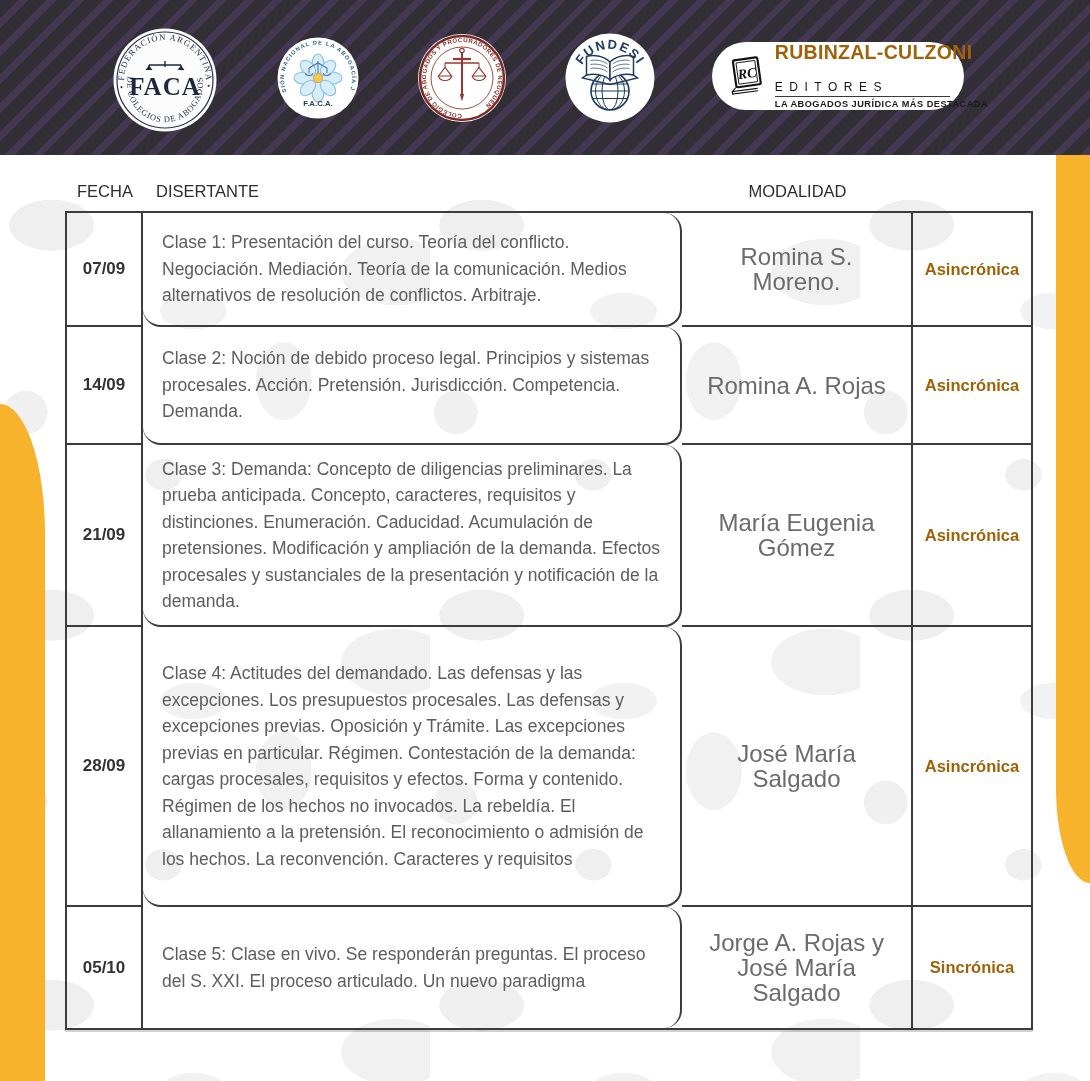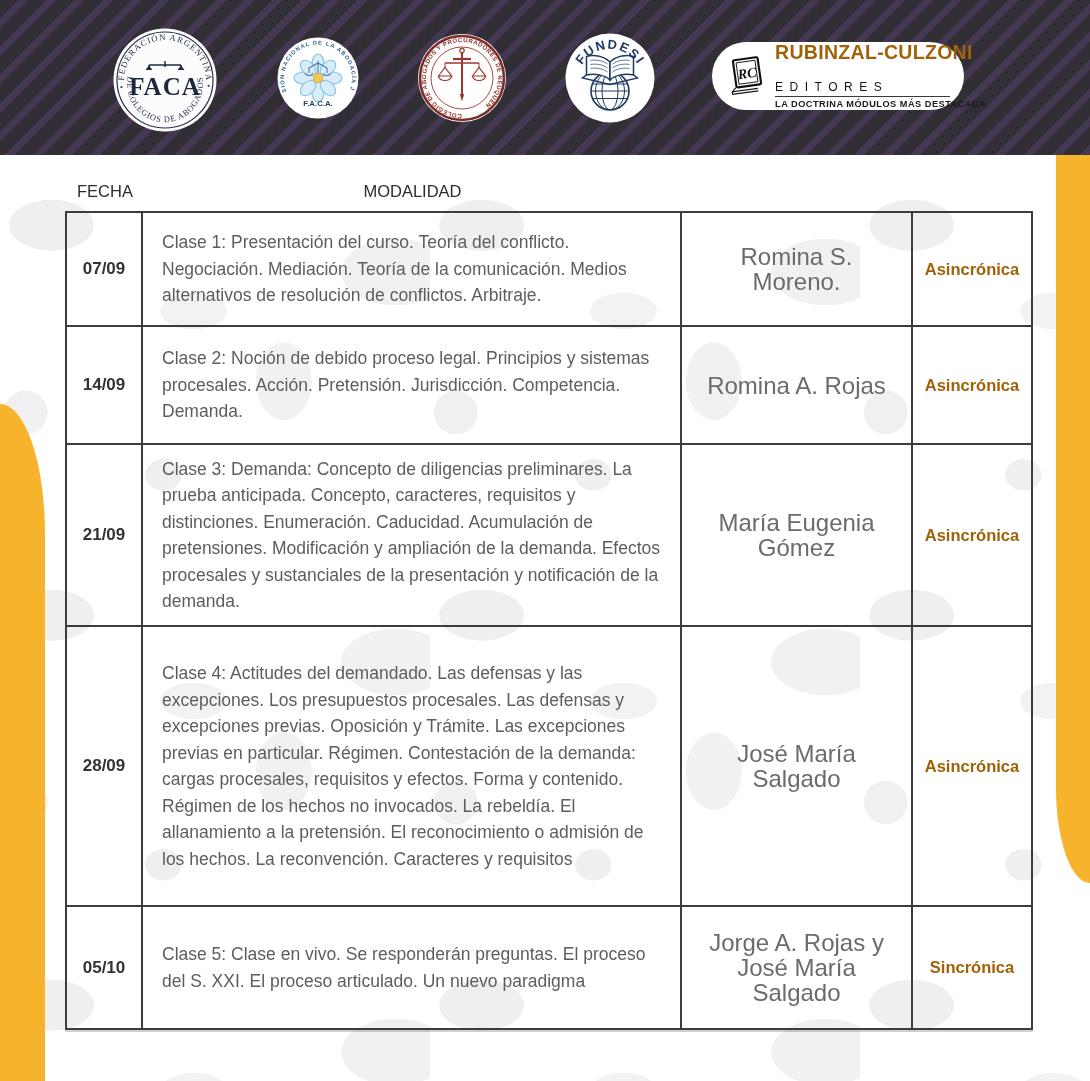--- a/index.html
+++ b/index.html
@@ -222,7 +222,7 @@
         <div class="rc-title">RUBINZAL-CULZONI</div>
         <div class="rc-sub">EDITORES</div>
         <div class="rc-line"></div>
-        <div class="rc-tag">LA DOCTRINA MÓDULOS MÁS DESTACADA</div>
+        <div class="rc-tag">LA ABOGADOS JURÍDICA MÁS DESTACADA</div>
       </div>
     </div>
   </div>

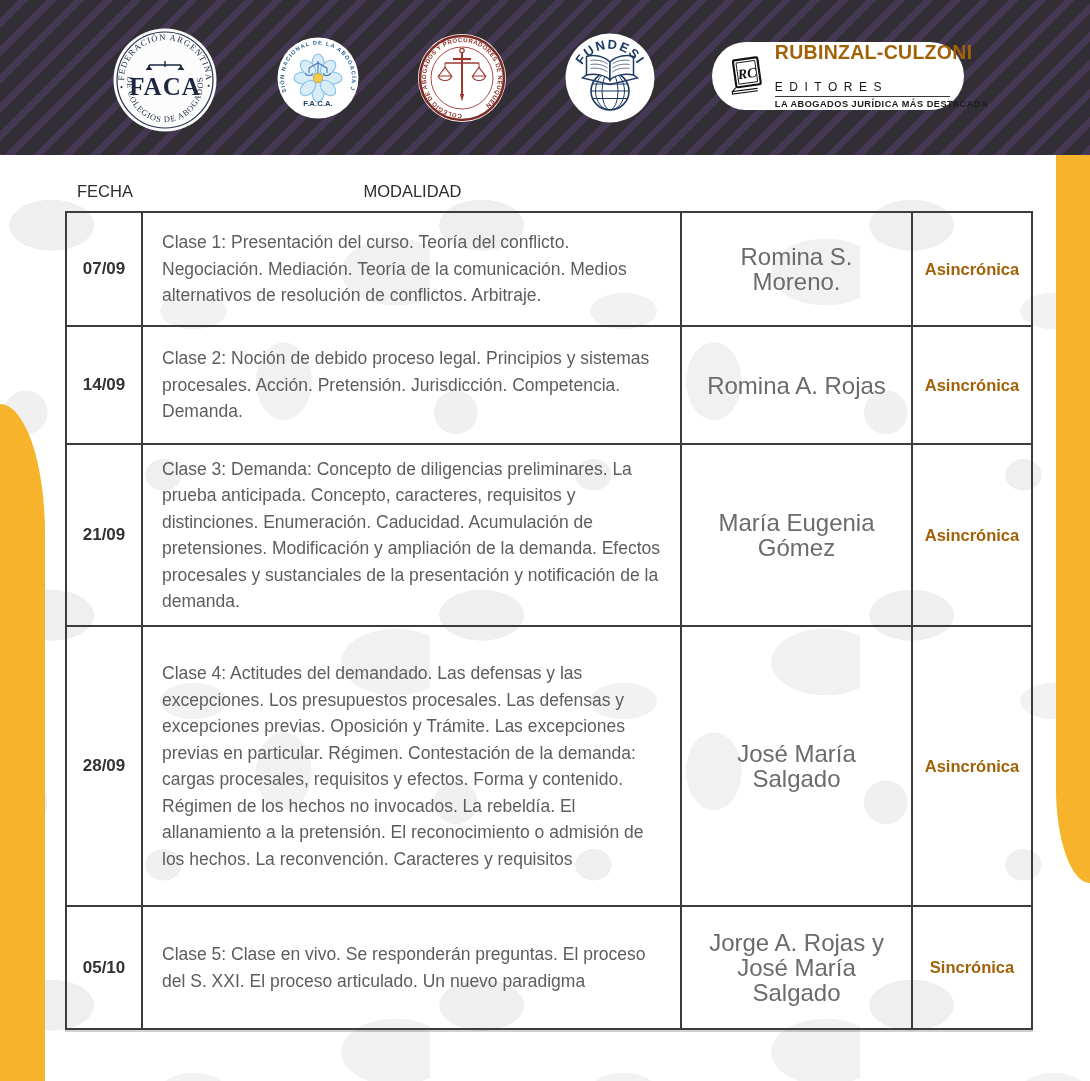--- a/index.html
+++ b/index.html
@@ -232,6 +232,7 @@
 
   <div class="thead">
     <div class="th th-fecha">FECHA</div>
+    <div class="th th-disertante">DISERTANTE</div>
     <div class="th th-modalidad">MODALIDAD</div>
   </div>
 

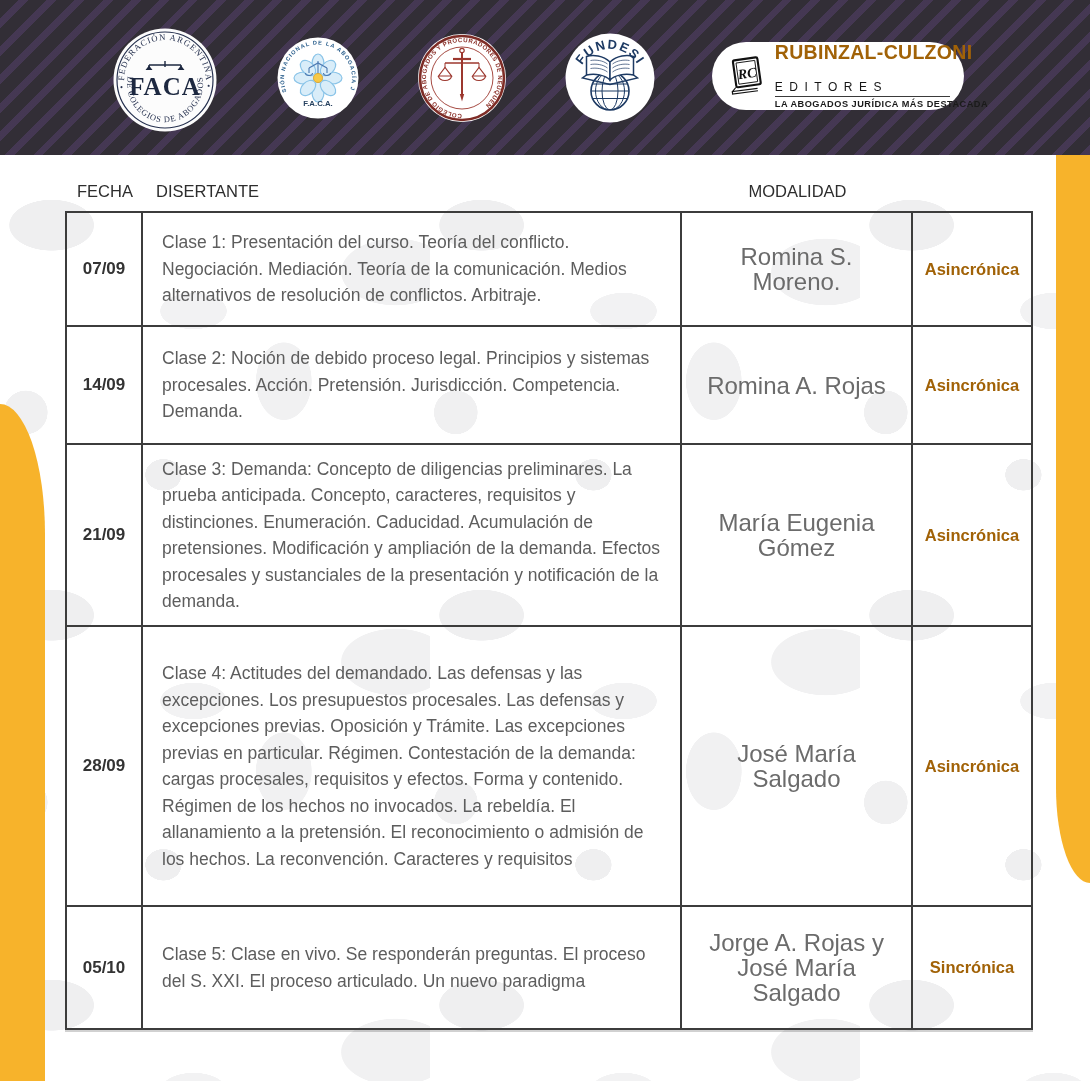--- a/index.html
+++ b/index.html
@@ -78,7 +78,7 @@
   .row .cell:last-child{ border-right:none; }
   .row:last-child .cell{ border-bottom:none; }
   .fecha-cell{ justify-content:center; font-weight:bold; font-size:17px; color:#333; }
-  .modulo-cell{ padding:10px 12px 10px 19px; font-size:17.5px; line-height:26.5px; color:#5d5d5d; }
+  .modulo-cell{ padding:10px 12px 10px 19px; font-size:17.5px; line-height:26.5px; color:#5d5d5d;border-radius:18px; }
   .disertante-cell{ justify-content:center; text-align:center; padding:8px 14px; font-size:24px; line-height:25px; color:#6b6b6b; }
   .modalidad-cell{ justify-content:center; font-weight:bold; font-size:16.5px; color:#a16207; }
 </style>

